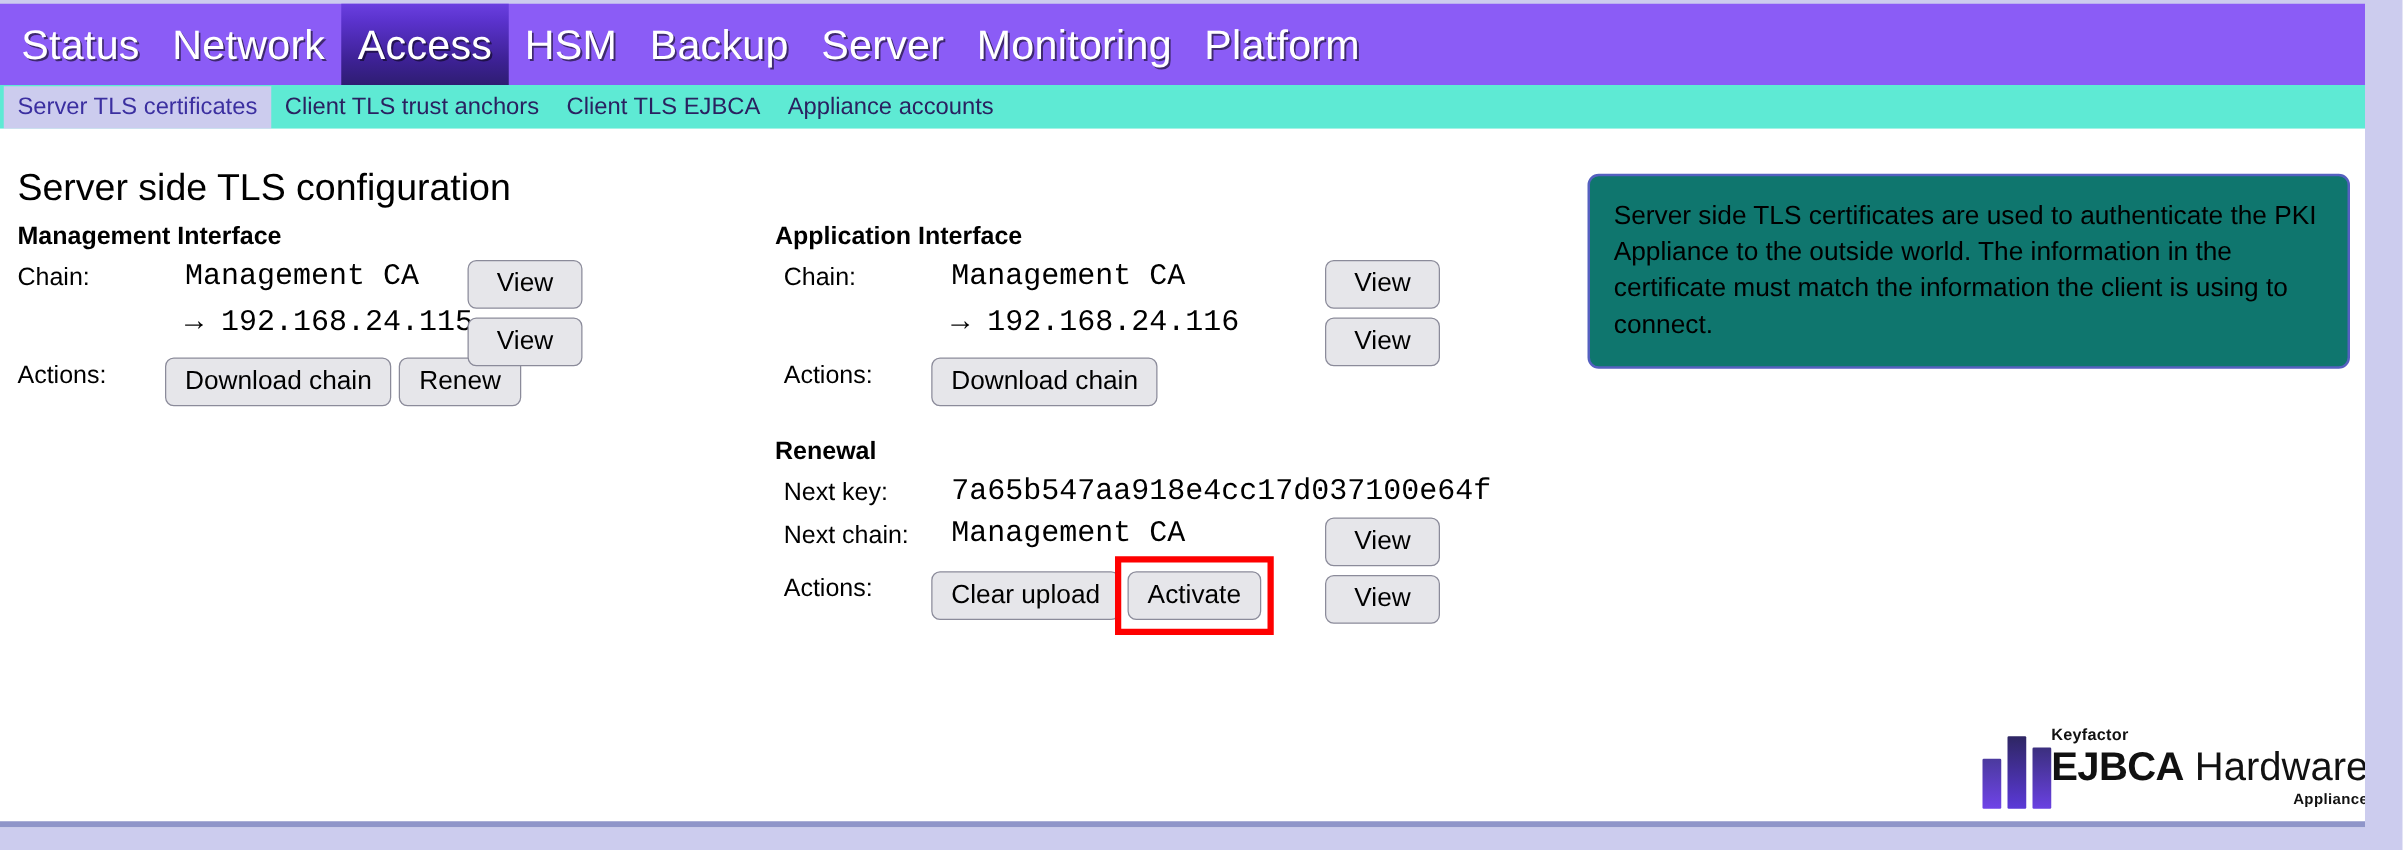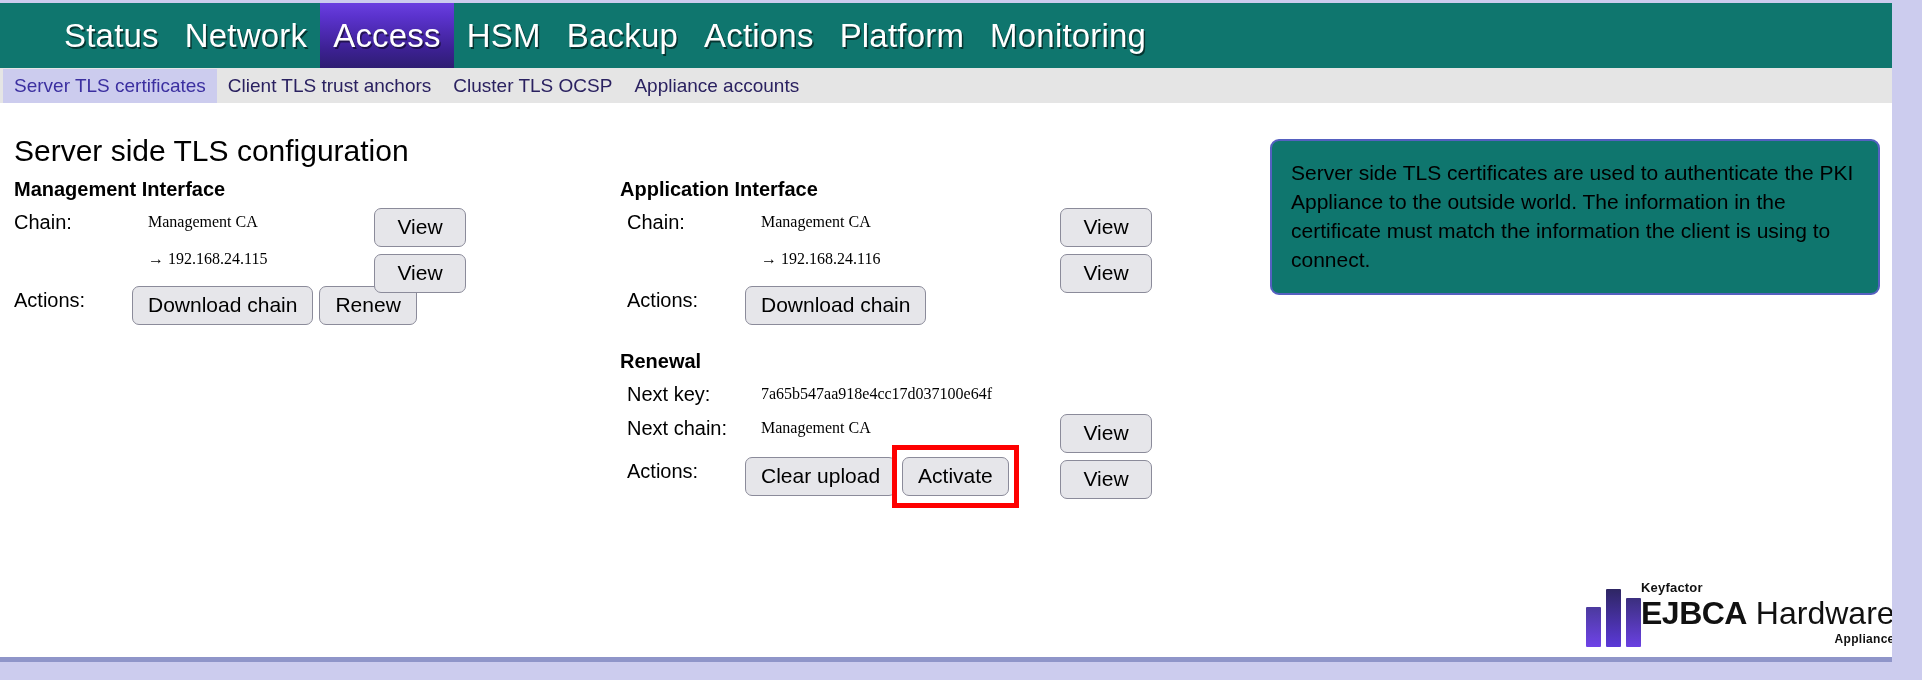--- a/index.html
+++ b/index.html
@@ -32,12 +32,11 @@
     left: 0; top: 0;
     width: 1892px;
     height: 68px;
-    background: #0f766e;
+    background: #8b5cf6;
     border-top: 3px solid #ccccee;
     box-sizing: border-box;
     display: flex;
     align-items: stretch;
-    padding-left: 47px;
   }
   .nav-left {
     display: flex;

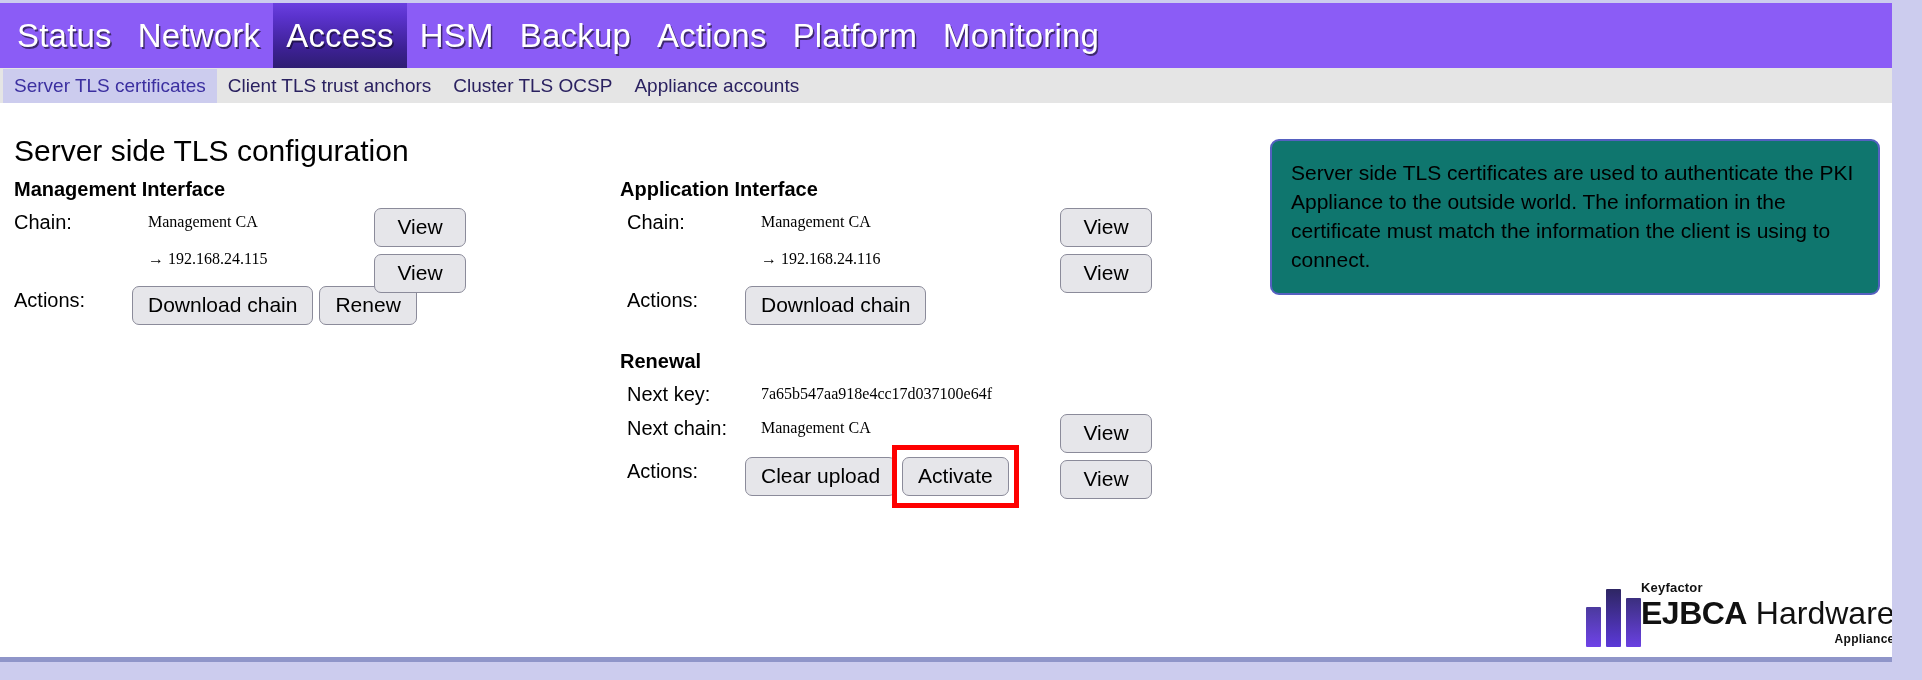--- a/index.html
+++ b/index.html
@@ -290,7 +290,7 @@
       <div class="nav-item active">Access</div>
       <div class="nav-item">HSM</div>
       <div class="nav-item">Backup</div>
-      <div class="nav-item">Actions</div>
+      <div class="nav-item">Server</div>
       <div class="nav-item">Platform</div>
       <div class="nav-item">Monitoring</div>
     </div>

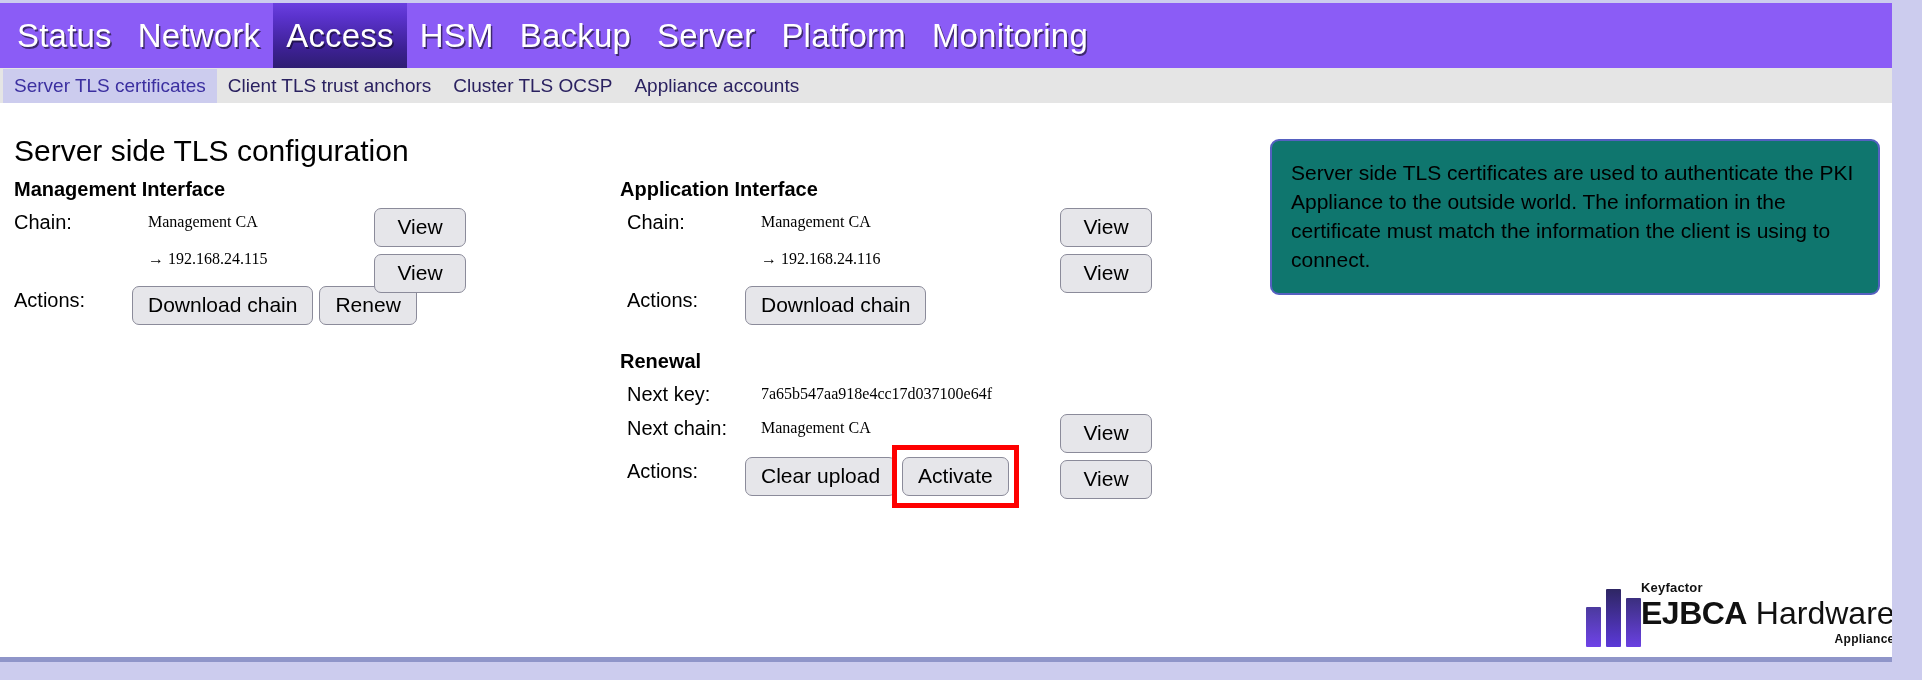--- a/index.html
+++ b/index.html
@@ -291,8 +291,8 @@
       <div class="nav-item">HSM</div>
       <div class="nav-item">Backup</div>
       <div class="nav-item">Server</div>
+      <div class="nav-item">Monitoring</div>
       <div class="nav-item">Platform</div>
-      <div class="nav-item">Monitoring</div>
     </div>
   </div>
 

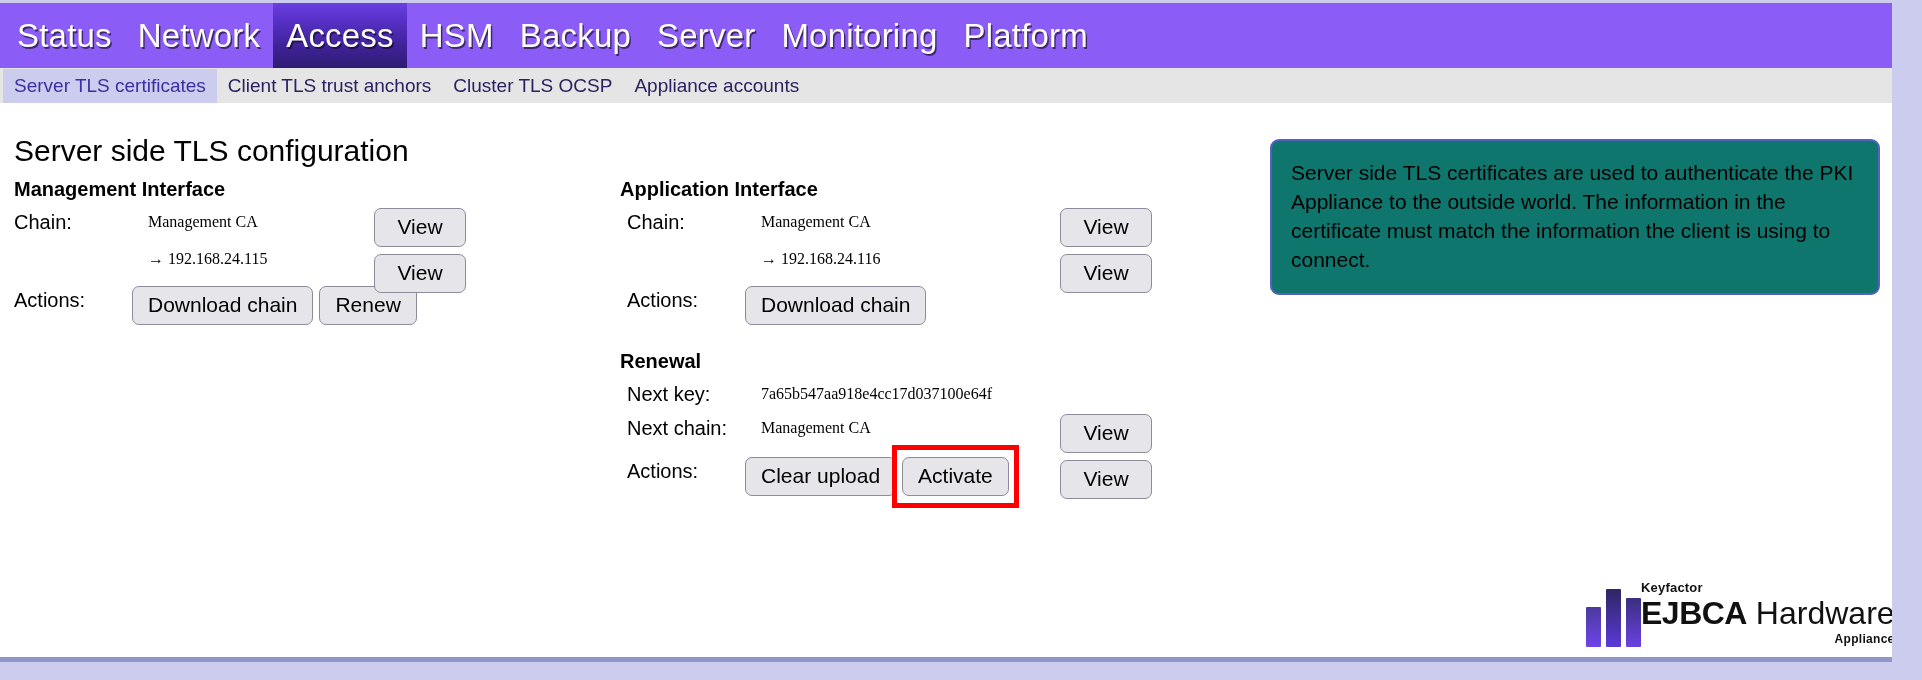--- a/index.html
+++ b/index.html
@@ -72,7 +72,7 @@
     left: 0; top: 68px;
     width: 1892px;
     height: 35px;
-    background: #e5e5e5;
+    background: #5eead4;
     display: flex;
     align-items: center;
     box-sizing: border-box;

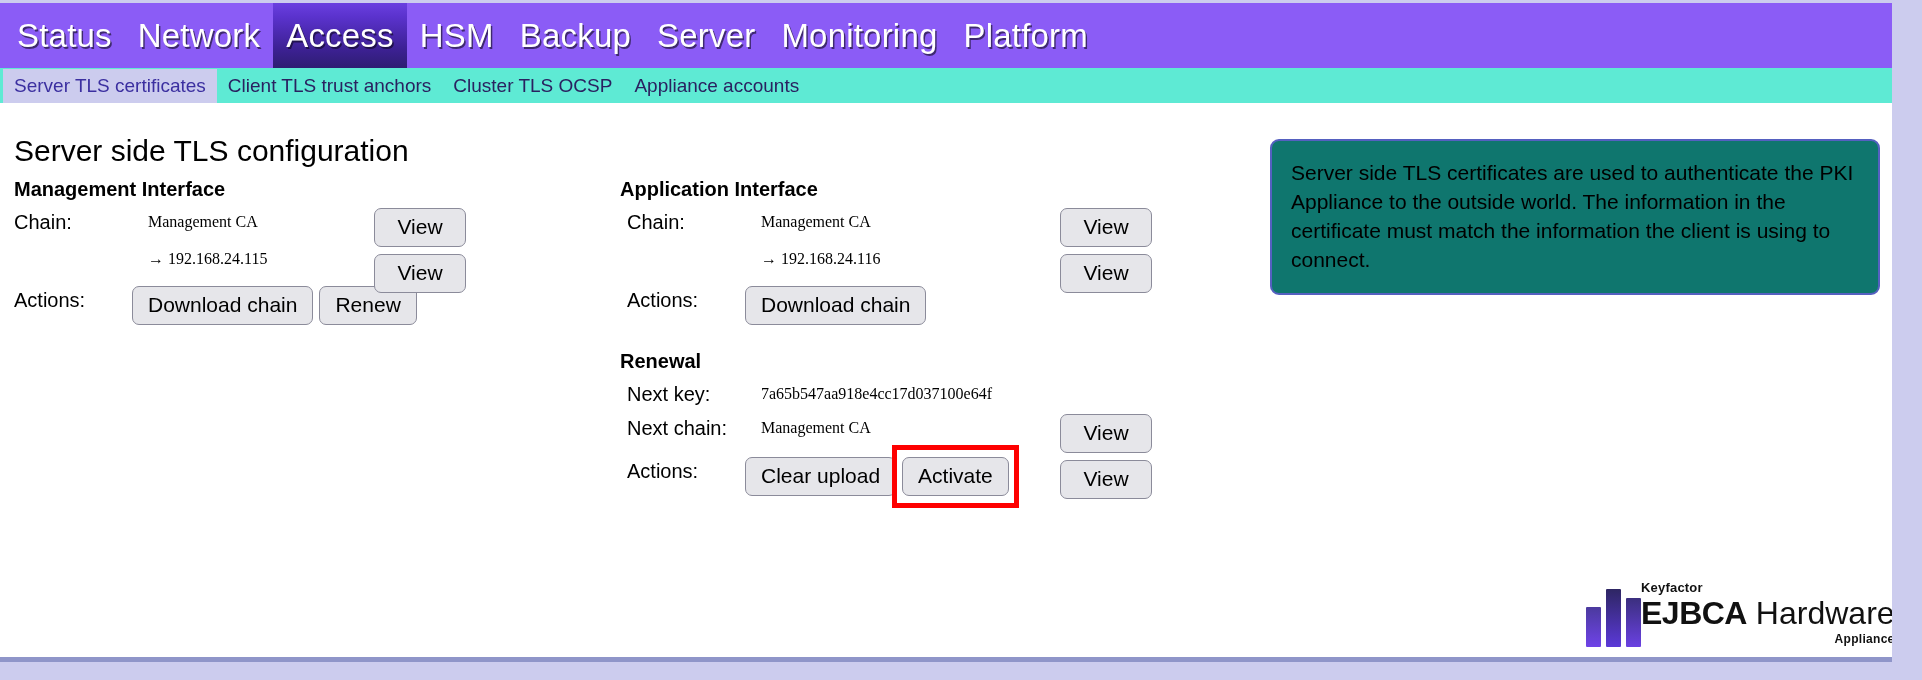--- a/index.html
+++ b/index.html
@@ -299,7 +299,7 @@
   <div class="subnav">
     <div class="subnav-item active">Server TLS certificates</div>
     <div class="subnav-item">Client TLS trust anchors</div>
-    <div class="subnav-item">Cluster TLS OCSP</div>
+    <div class="subnav-item">Client TLS EJBCA</div>
     <div class="subnav-item">Appliance accounts</div>
   </div>
 

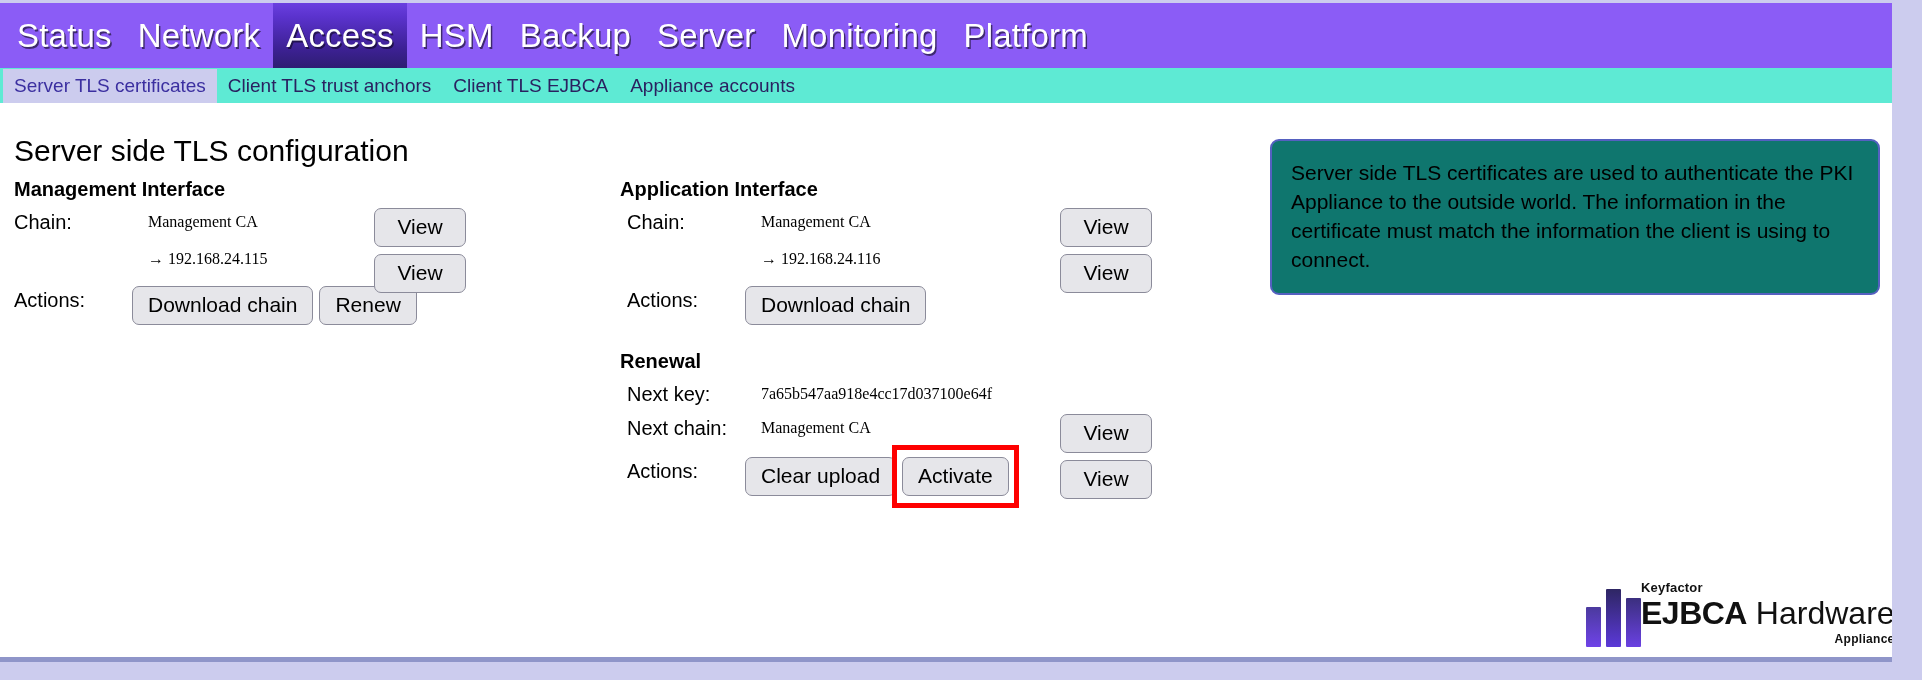--- a/index.html
+++ b/index.html
@@ -136,8 +136,8 @@
   }
   .lbl.indent { padding-left: 7px; }
   .val {
-    font-family: Liberation Serif, serif;
-    font-size: 16px;
+    font-family: Liberation Mono, monospace;
+    font-size: 24px;
     color: #000;
     line-height: 28px;
     white-space: pre;

